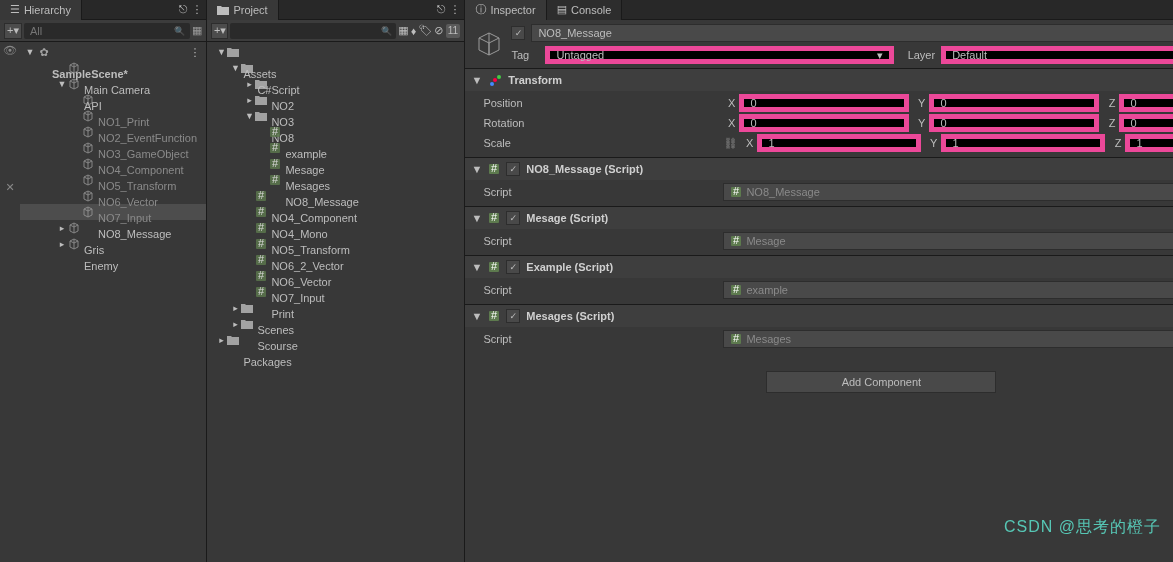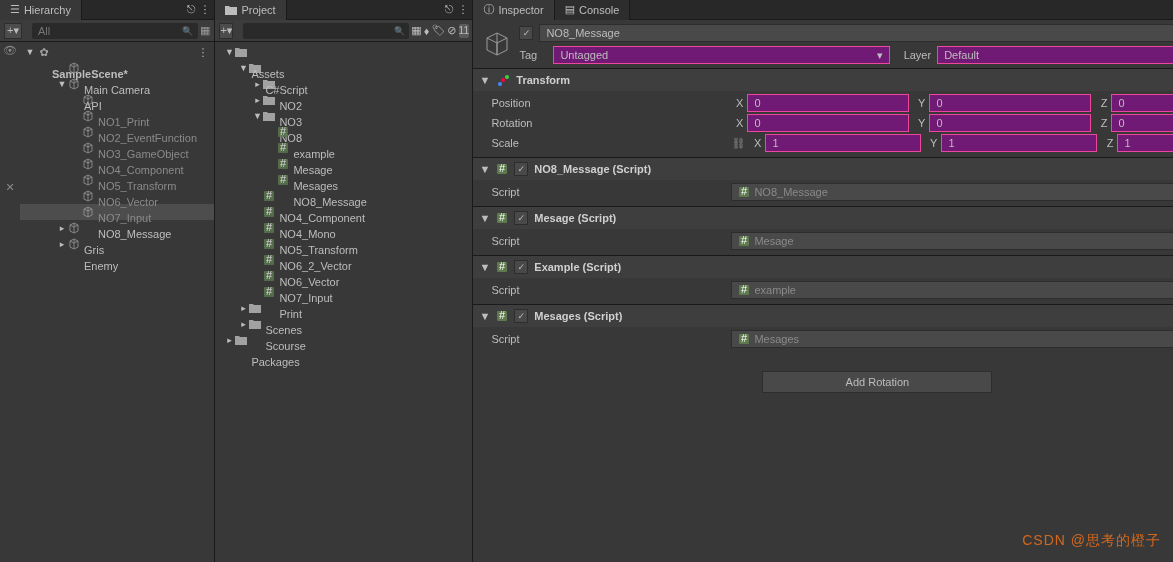--- a/index.html
+++ b/index.html
@@ -13,7 +13,7 @@
 .toolbar { height: 22px; display: flex; align-items: center; background: #3c3c3c; border-bottom: 1px solid #1a1a1a; padding: 0 4px; gap: 2px; }
 .tbtn { width: 18px; height: 16px; display: flex; align-items: center; justify-content: center; background: #4c4c4c; border: 1px solid #2d2d2d; }
 .search { flex: 1; height: 16px; background: #2a2a2a; border: none; color: #7a7a7a; padding: 0 18px 0 6px; border-radius: 2px; position: relative; }
-.search-wrap { position: relative; flex: 1; display: flex; align-items: center; margin-left: 8px; }
+.search-wrap { position: relative; flex: 1; display: flex; align-items: center; }
 .search-wrap::after { content: '🔍'; position: absolute; right: 4px; font-size: 9px; opacity: 0.5; }
 .tree { flex: 1; overflow: auto; padding-top: 2px; }
 .tree-row { height: 16px; display: flex; align-items: center; white-space: nowrap; padding-right: 6px; }

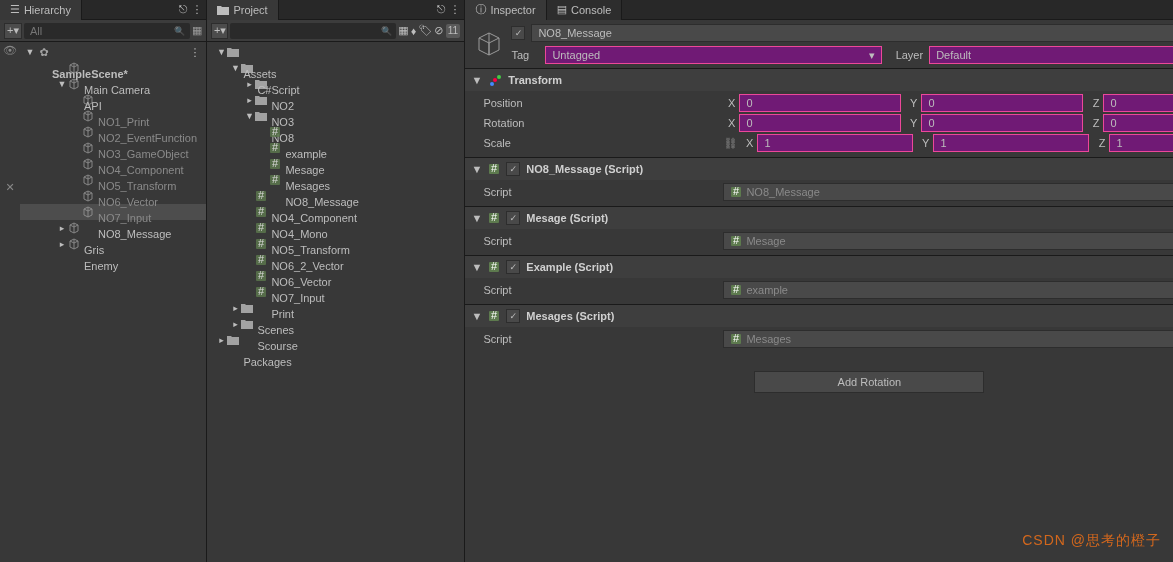--- a/index.html
+++ b/index.html
@@ -28,7 +28,7 @@
 .insp-top { padding: 4px 8px; display: flex; flex-direction: column; gap: 4px; }
 .row { display: flex; align-items: center; gap: 6px; }
 .name-input { flex: 1; height: 18px; background: #494949; border: 1px solid #2d2d2d; color: #bdbdbd; padding: 0 6px; }
-.field-input { height: 18px; background: #701a75; border: 1px solid #ec4899; color: #bdbdbd; padding: 0 6px; flex: 1; }
+.field-input { height: 18px; background: #000000; border: 5px solid #ec4899; color: #bdbdbd; padding: 0 6px; flex: 1; }
 .checkbox { width: 14px; height: 14px; background: #494949; border: 1px solid #2d2d2d; display: flex; align-items: center; justify-content: center; font-size: 9px; }
 .cube-icon { width: 32px; height: 32px; display: flex; align-items: center; justify-content: center; }
 .component { border-top: 1px solid #1a1a1a; }

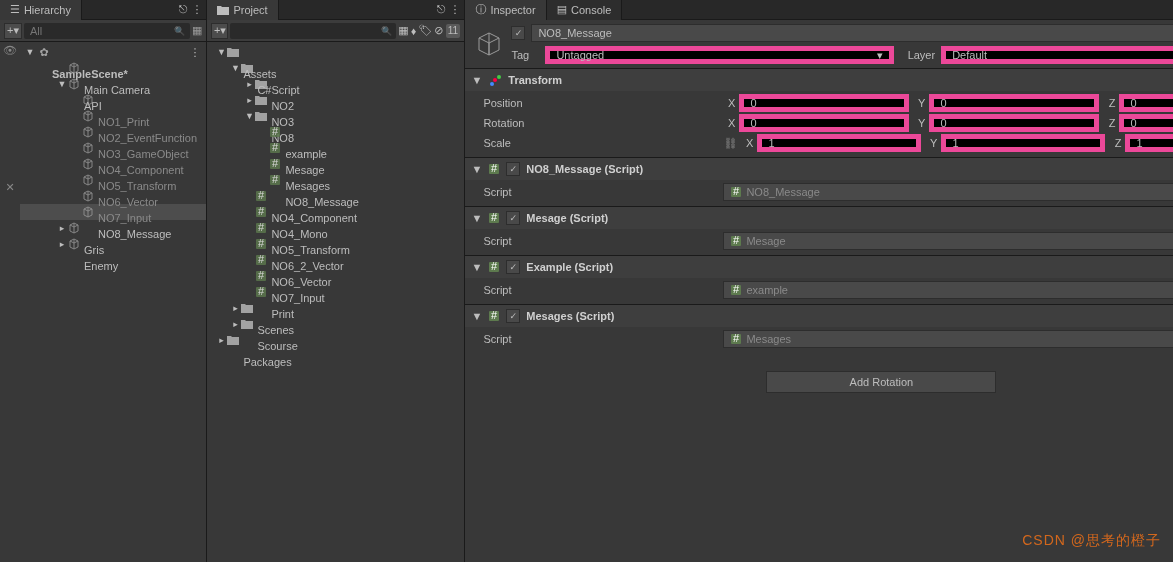--- a/index.html
+++ b/index.html
@@ -621,7 +621,7 @@
     </div>
 
   <div class="add-comp">
-    <span>Add Rotation</span>
+    <span>Add Component</span>
   </div>
 </div>
 

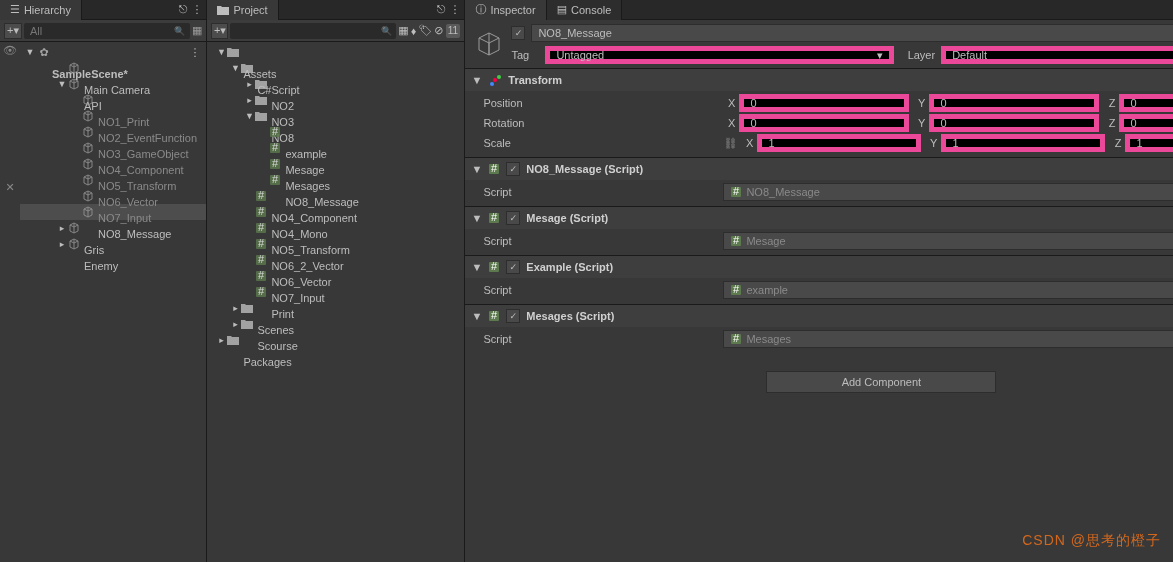--- a/index.html
+++ b/index.html
@@ -41,7 +41,7 @@
 .xyz-label { width: 12px; text-align: right; color: #bdbdbd; }
 .obj-field { flex: 1; height: 18px; background: #494949; border: 1px solid #2d2d2d; display: flex; align-items: center; padding: 0 6px; gap: 4px; }
 .add-comp { width: 230px; height: 22px; margin: 18px auto; background: #494949; border: 1px solid #2d2d2d; display: flex; align-items: center; justify-content: center; }
-.watermark { position: absolute; bottom: 12px; right: 12px; font-size: 14px; color: #f97316; opacity: 0.8; letter-spacing: 1px; }
+.watermark { position: absolute; bottom: 24px; right: 12px; font-size: 16px; color: #5eead4; opacity: 0.8; letter-spacing: 1px; }
 .num { width: 16px; height: 14px; background: #5a5a5a; border-radius: 2px; display: flex; align-items: center; justify-content: center; font-size: 10px; }
 svg { display: block; }
 </style>

